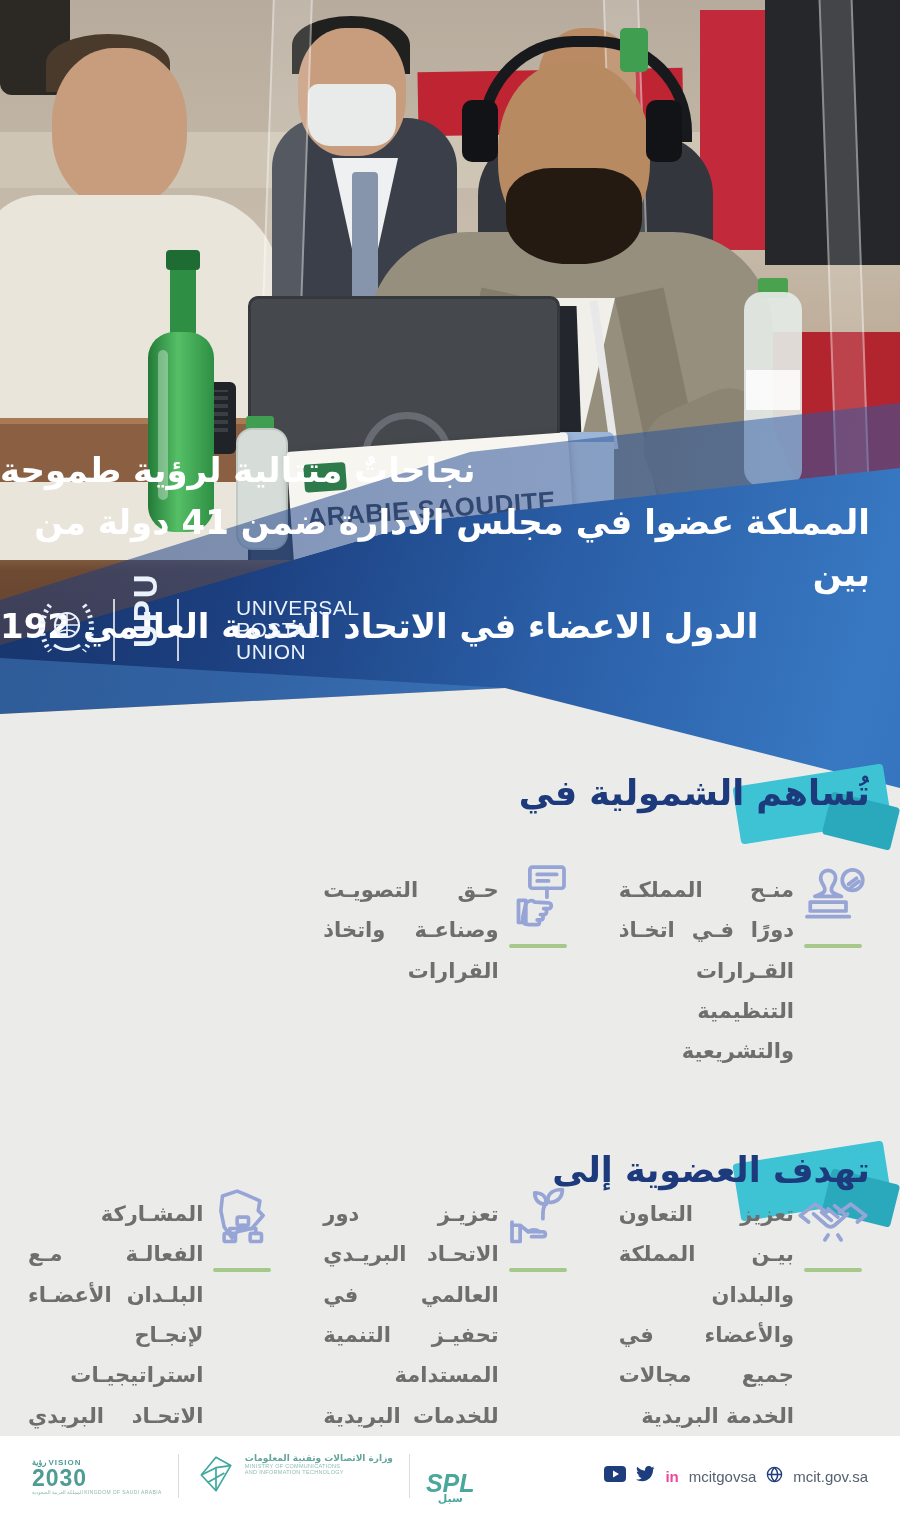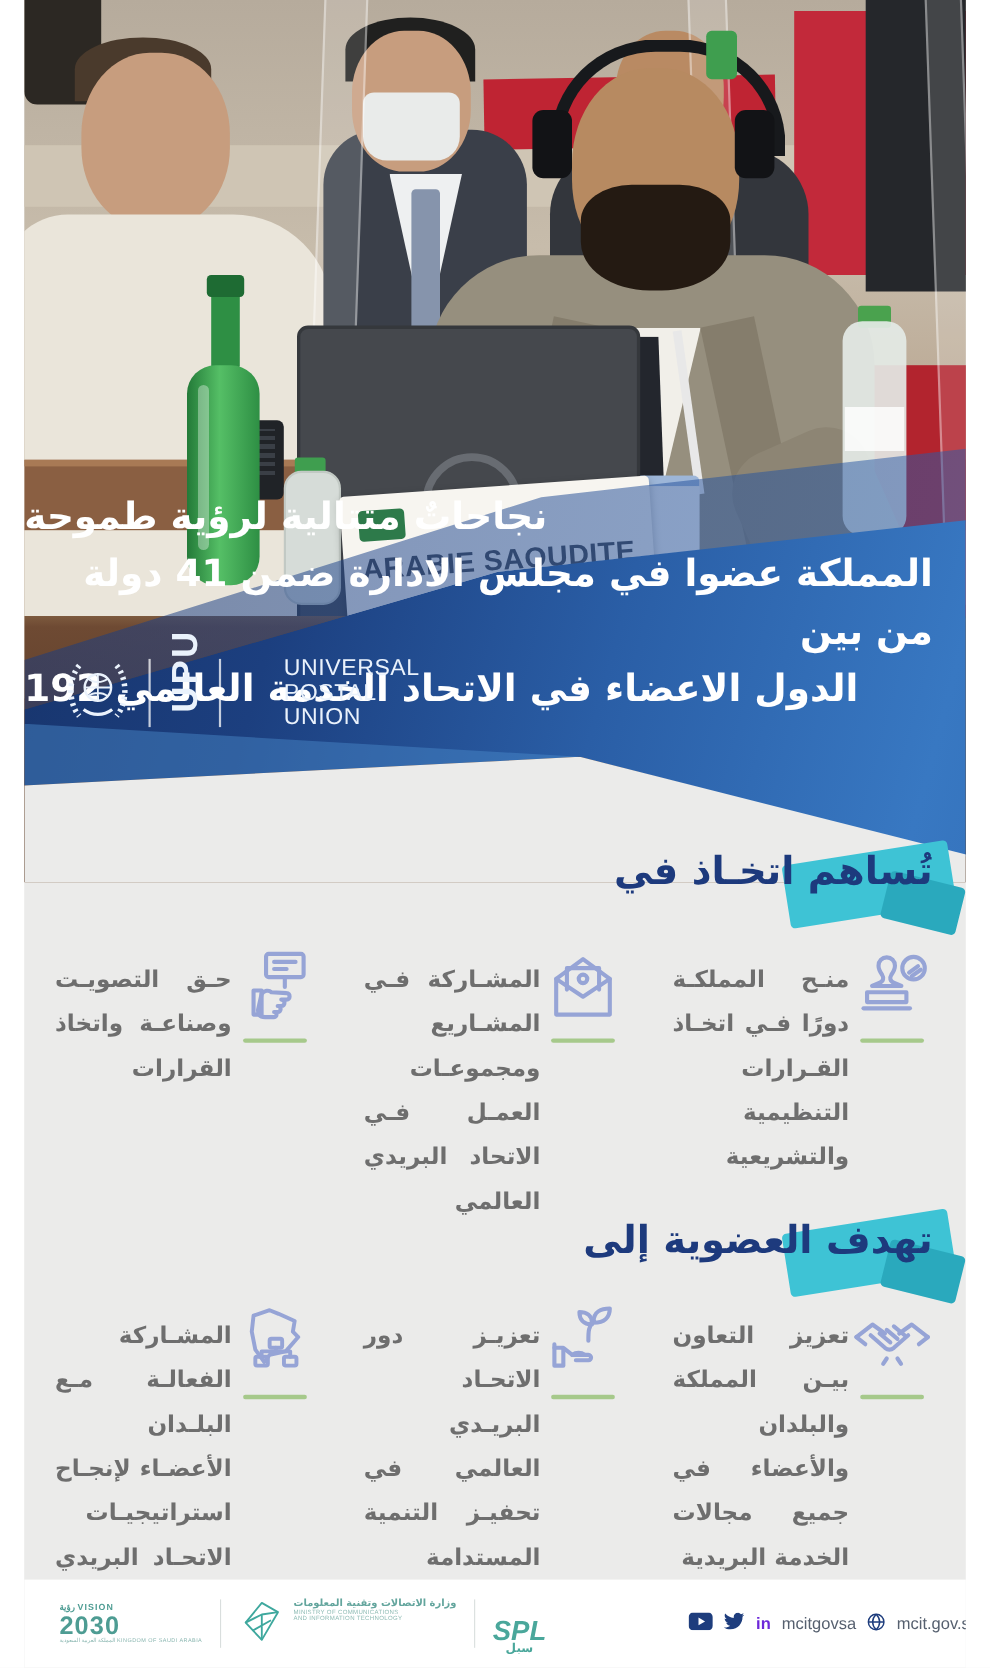--- a/index.html
+++ b/index.html
@@ -3,8 +3,8 @@
 <meta charset="utf-8">
 <style>
   html,body{margin:0;padding:0;background:#fff;}
-  .poster{position:relative;width:816px;height:1516px;margin:0 auto;background:#ebebea;overflow:hidden;
-          font-family:"DejaVu Sans",sans-serif;padding-left:40px;}
+  .poster{position:relative;width:900px;height:1516px;margin:0 auto;background:#ebebea;overflow:hidden;
+          font-family:"DejaVu Sans",sans-serif;}
   .abs{position:absolute;}
 
   

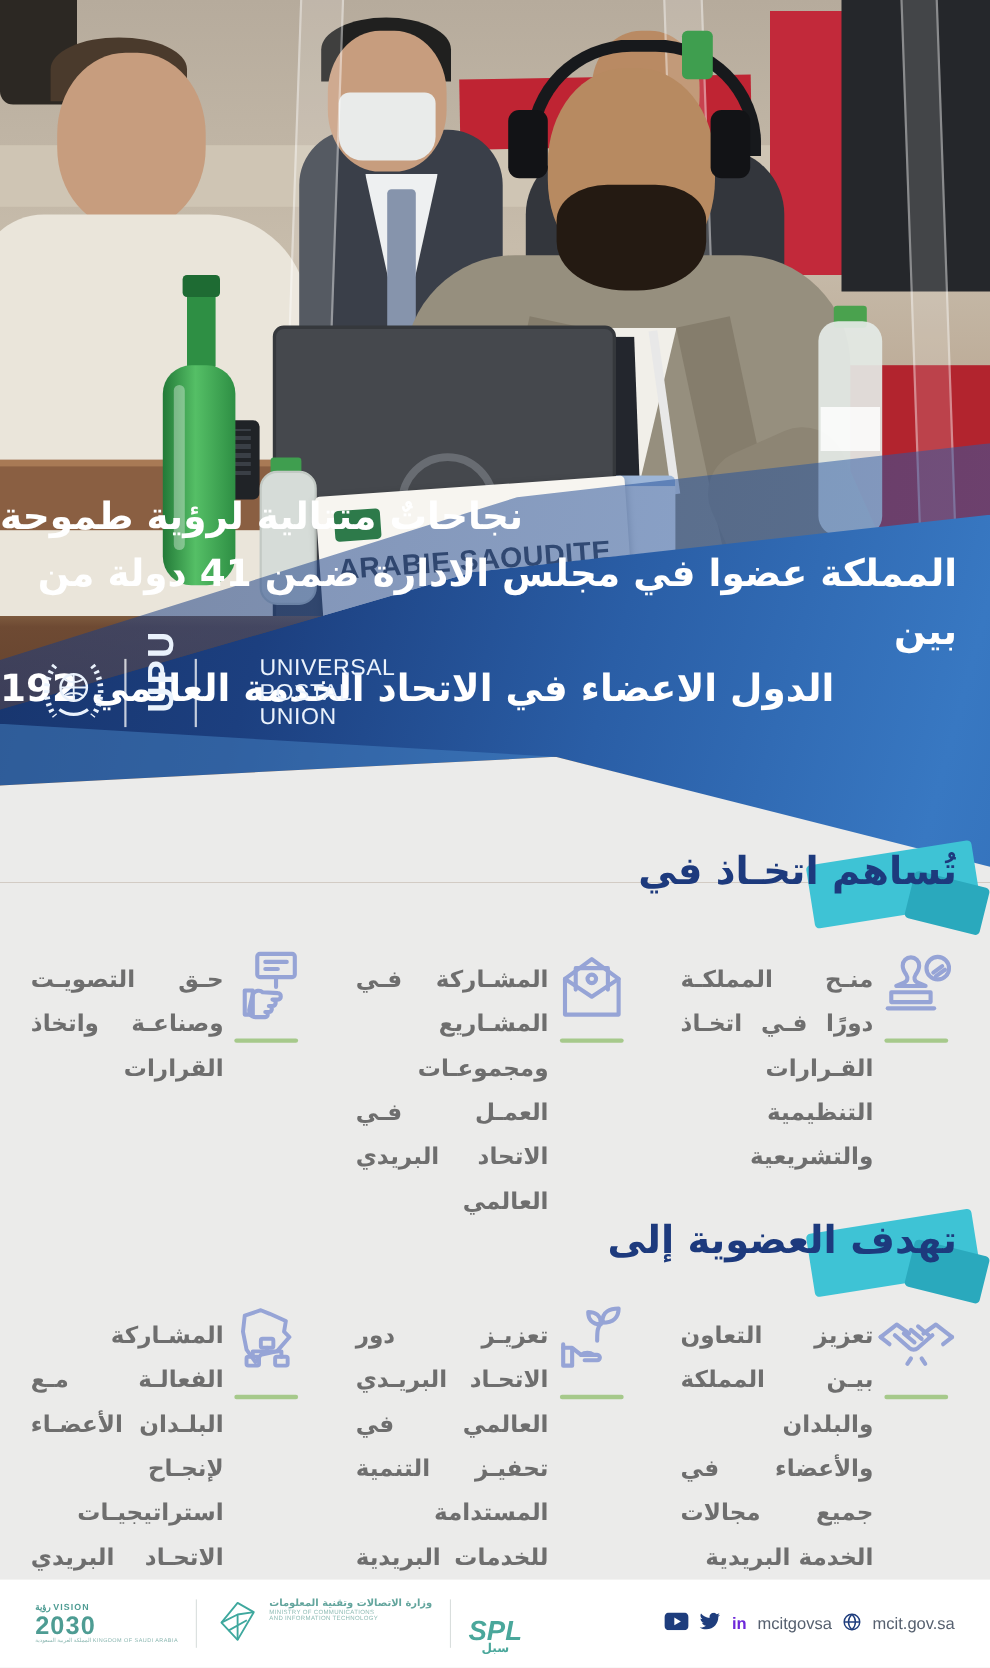--- a/index.html
+++ b/index.html
@@ -230,7 +230,7 @@
   <div class="section-hdr" style="top:773px;">
     <div class="hdr-shape"></div>
     <div class="hdr-shape2"></div>
-    <div class="hdr-text">تُساهم اتخـاذ في</div>
+    <div class="hdr-text">تُساهم الشمولية في</div>
   </div>
 
   <div class="row" style="top:856px;">

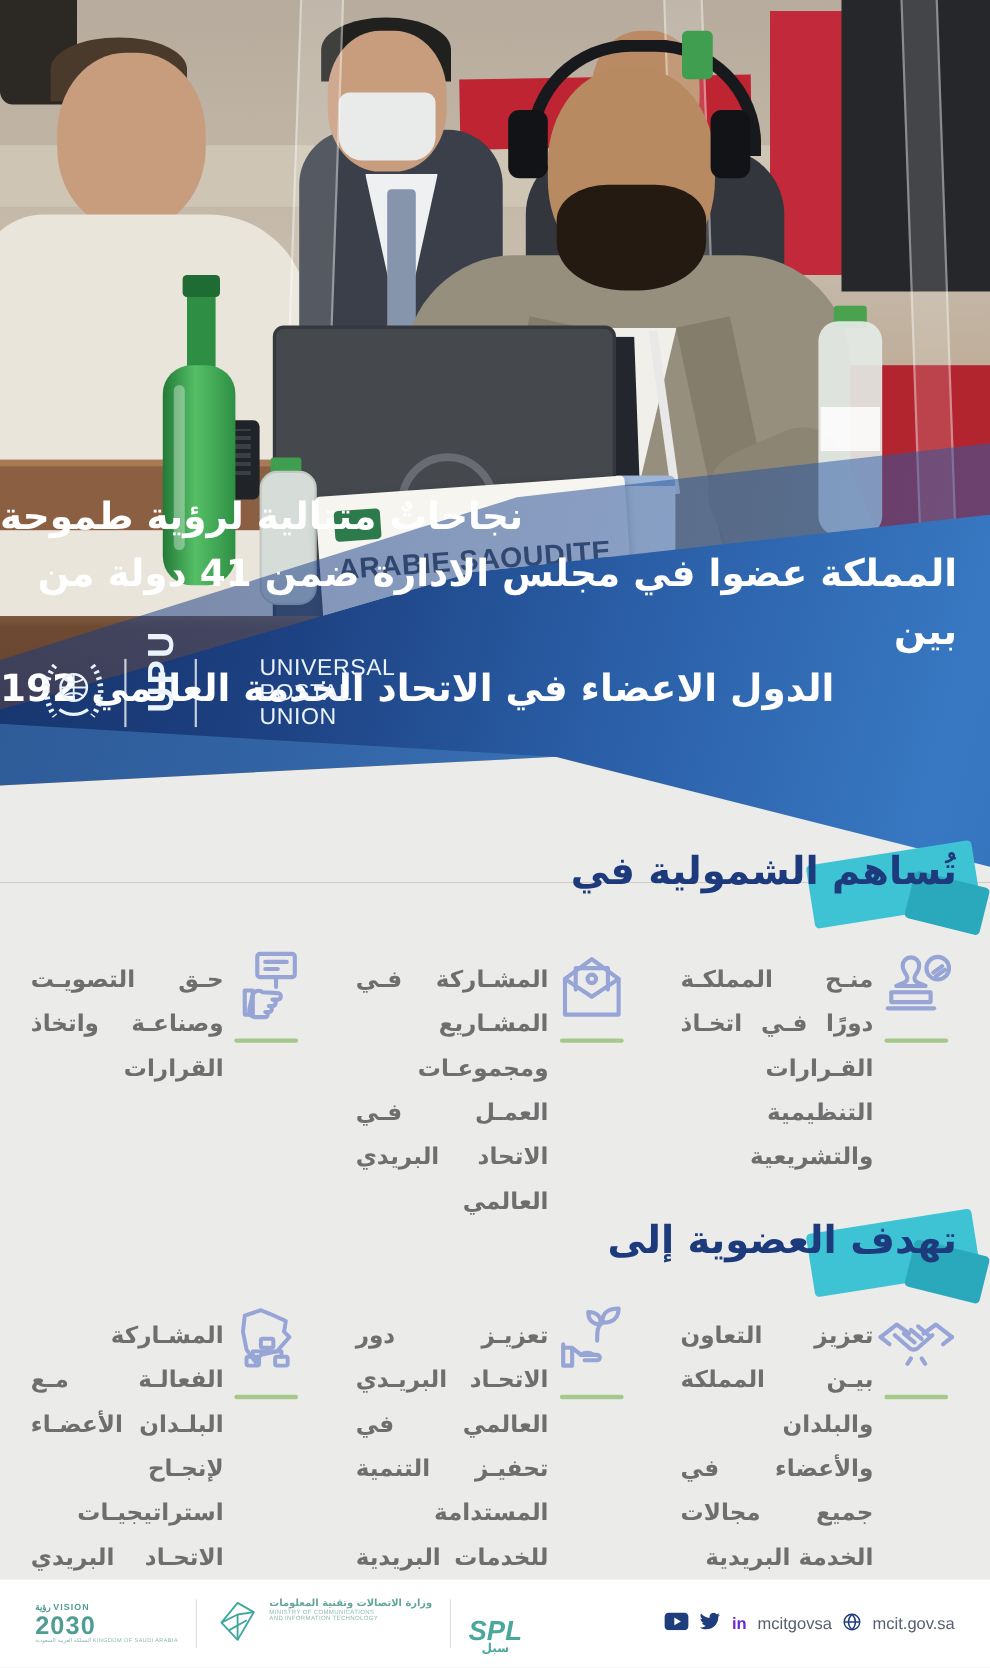--- a/index.html
+++ b/index.html
@@ -253,20 +253,6 @@
       <div class="icon-wrap">
         <span class="icon">
           <svg width="78" height="78" viewBox="0 0 48 48" fill="none" stroke="#96a4d6" stroke-width="2.3" stroke-linecap="round" stroke-linejoin="round">
-            <path d="M9 19 L24 8 L39 19 V39 H9 Z"></path>
-            <path d="M15 25 V13 h18 v12"></path>
-            <path d="M9 19 L24 29 L39 19"></path>
-            <circle cx="24" cy="19" r="2.4"></circle>
-          </svg>
-        </span>
-        <div class="greenbar"></div>
-      </div>
-      <div class="item-text">المشـاركة فـي المشـاريع ومجموعـات العمـل فـي الاتحاد البريدي العالمي</div>
-    </div>
-    <div class="item">
-      <div class="icon-wrap">
-        <span class="icon">
-          <svg width="78" height="78" viewBox="0 0 48 48" fill="none" stroke="#96a4d6" stroke-width="2.3" stroke-linecap="round" stroke-linejoin="round">
             <rect x="19" y="5" width="21" height="13" rx="1.5"></rect>
             <path d="M23.5 9.5h12M23.5 13.5h7"></path>
             <path d="M29.5 18v5.5"></path>

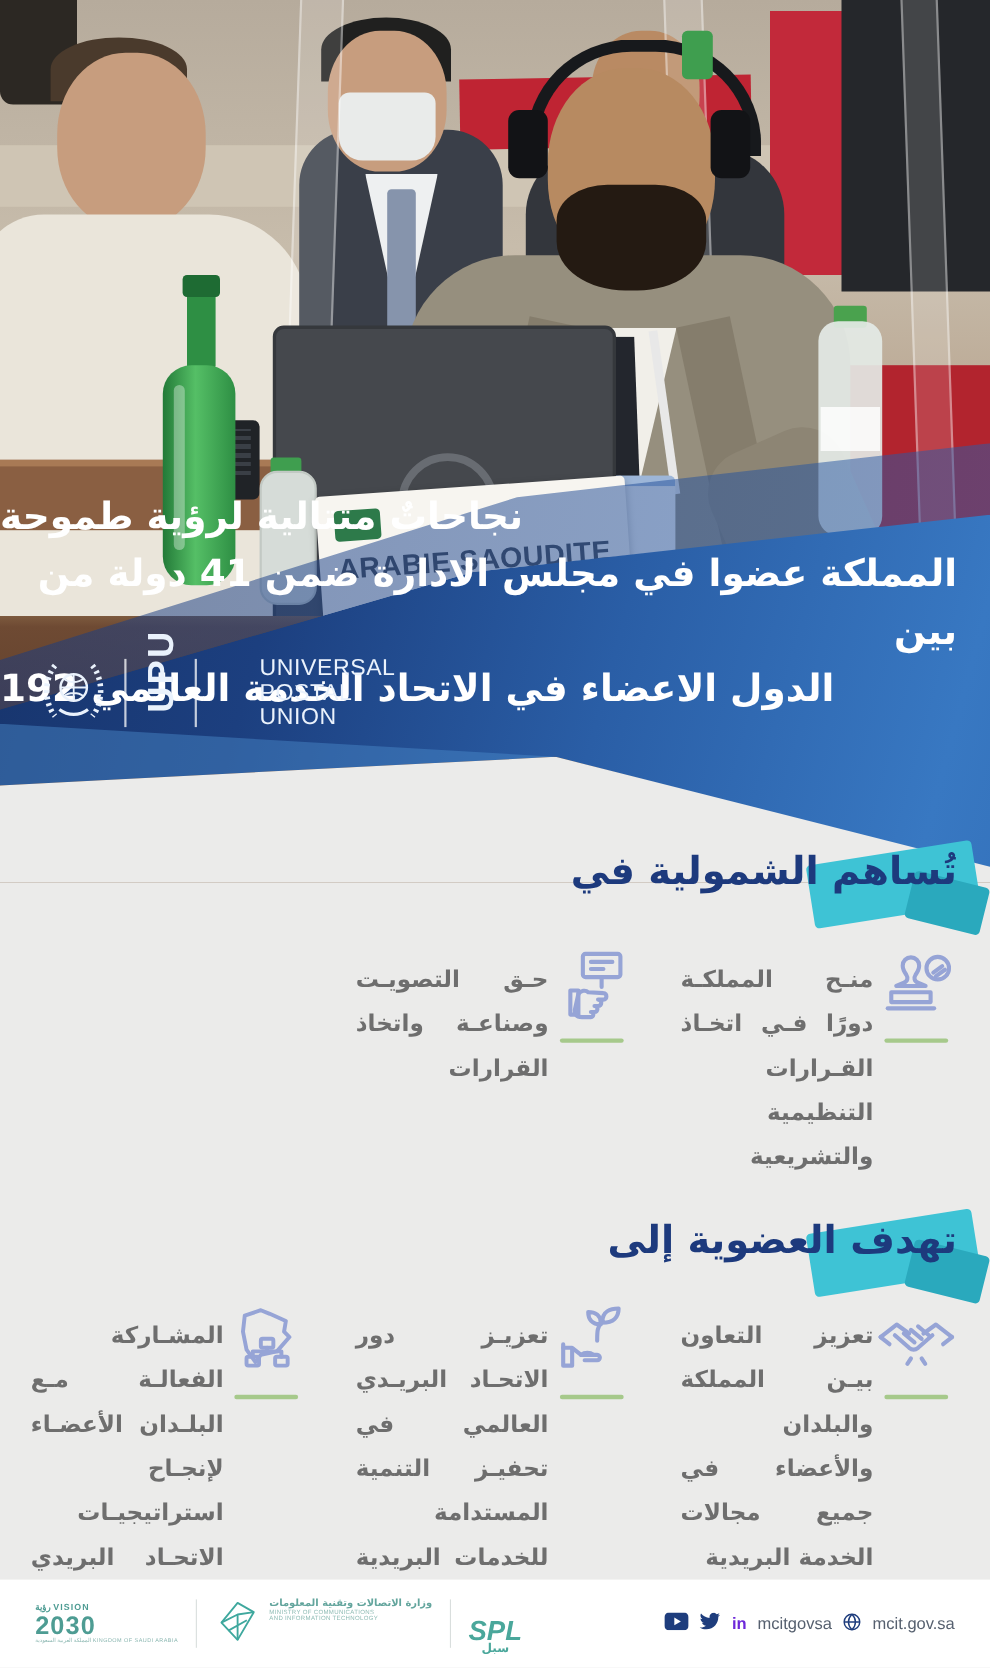--- a/index.html
+++ b/index.html
@@ -266,7 +266,7 @@
     </div>
   </div>
 
-  <div class="section-hdr" style="top:1108px;">
+  <div class="section-hdr" style="top:1150px;">
     <div class="hdr-shape"></div>
     <div class="hdr-shape2"></div>
     <div class="hdr-text">تهدف العضوية إلى</div>

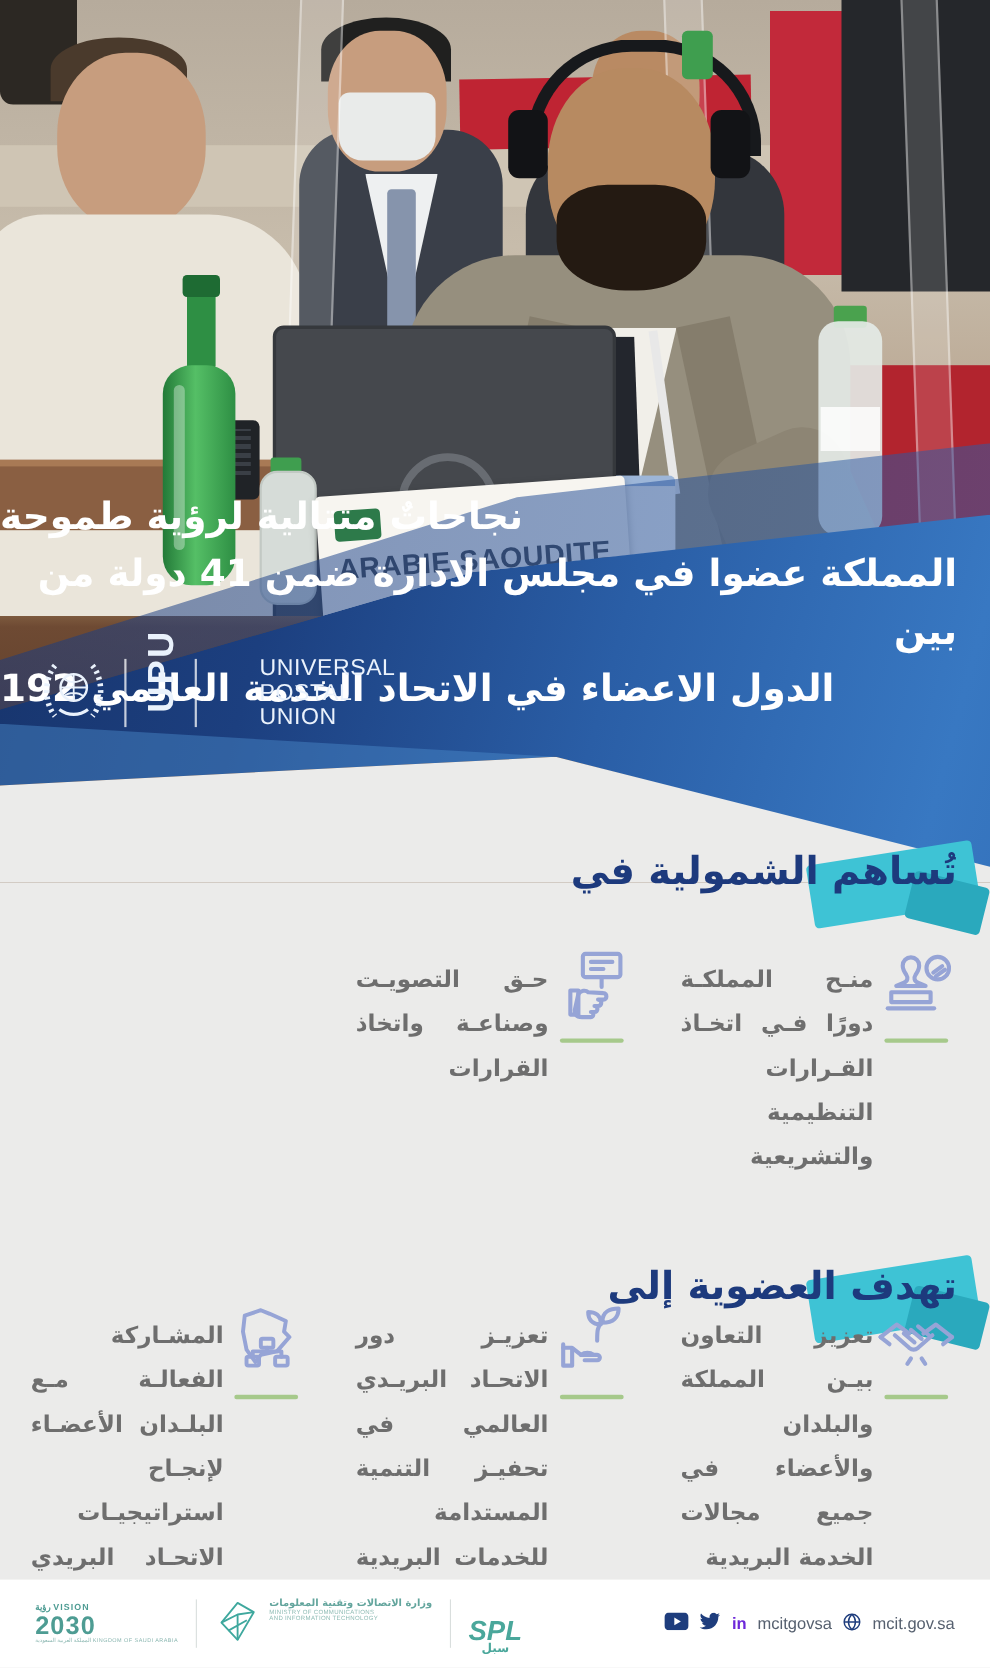--- a/index.html
+++ b/index.html
@@ -125,7 +125,7 @@
   .spl-ar{font-size:11px;font-weight:700;margin-top:-2px;}
   .f-right{display:flex;align-items:center;gap:10px;}
   .f-handle,.f-site{font-family:"Liberation Sans",sans-serif;font-size:15px;color:#56606f;}
-  .li-badge{font-family:"Liberation Sans",sans-serif;font-weight:bold;font-size:15px;color:#6d28d9;}
+  .li-badge{font-family:"Liberation Sans",sans-serif;font-weight:bold;font-size:15px;color:#ec4899;}
 </style>
 </head>
 <body>

